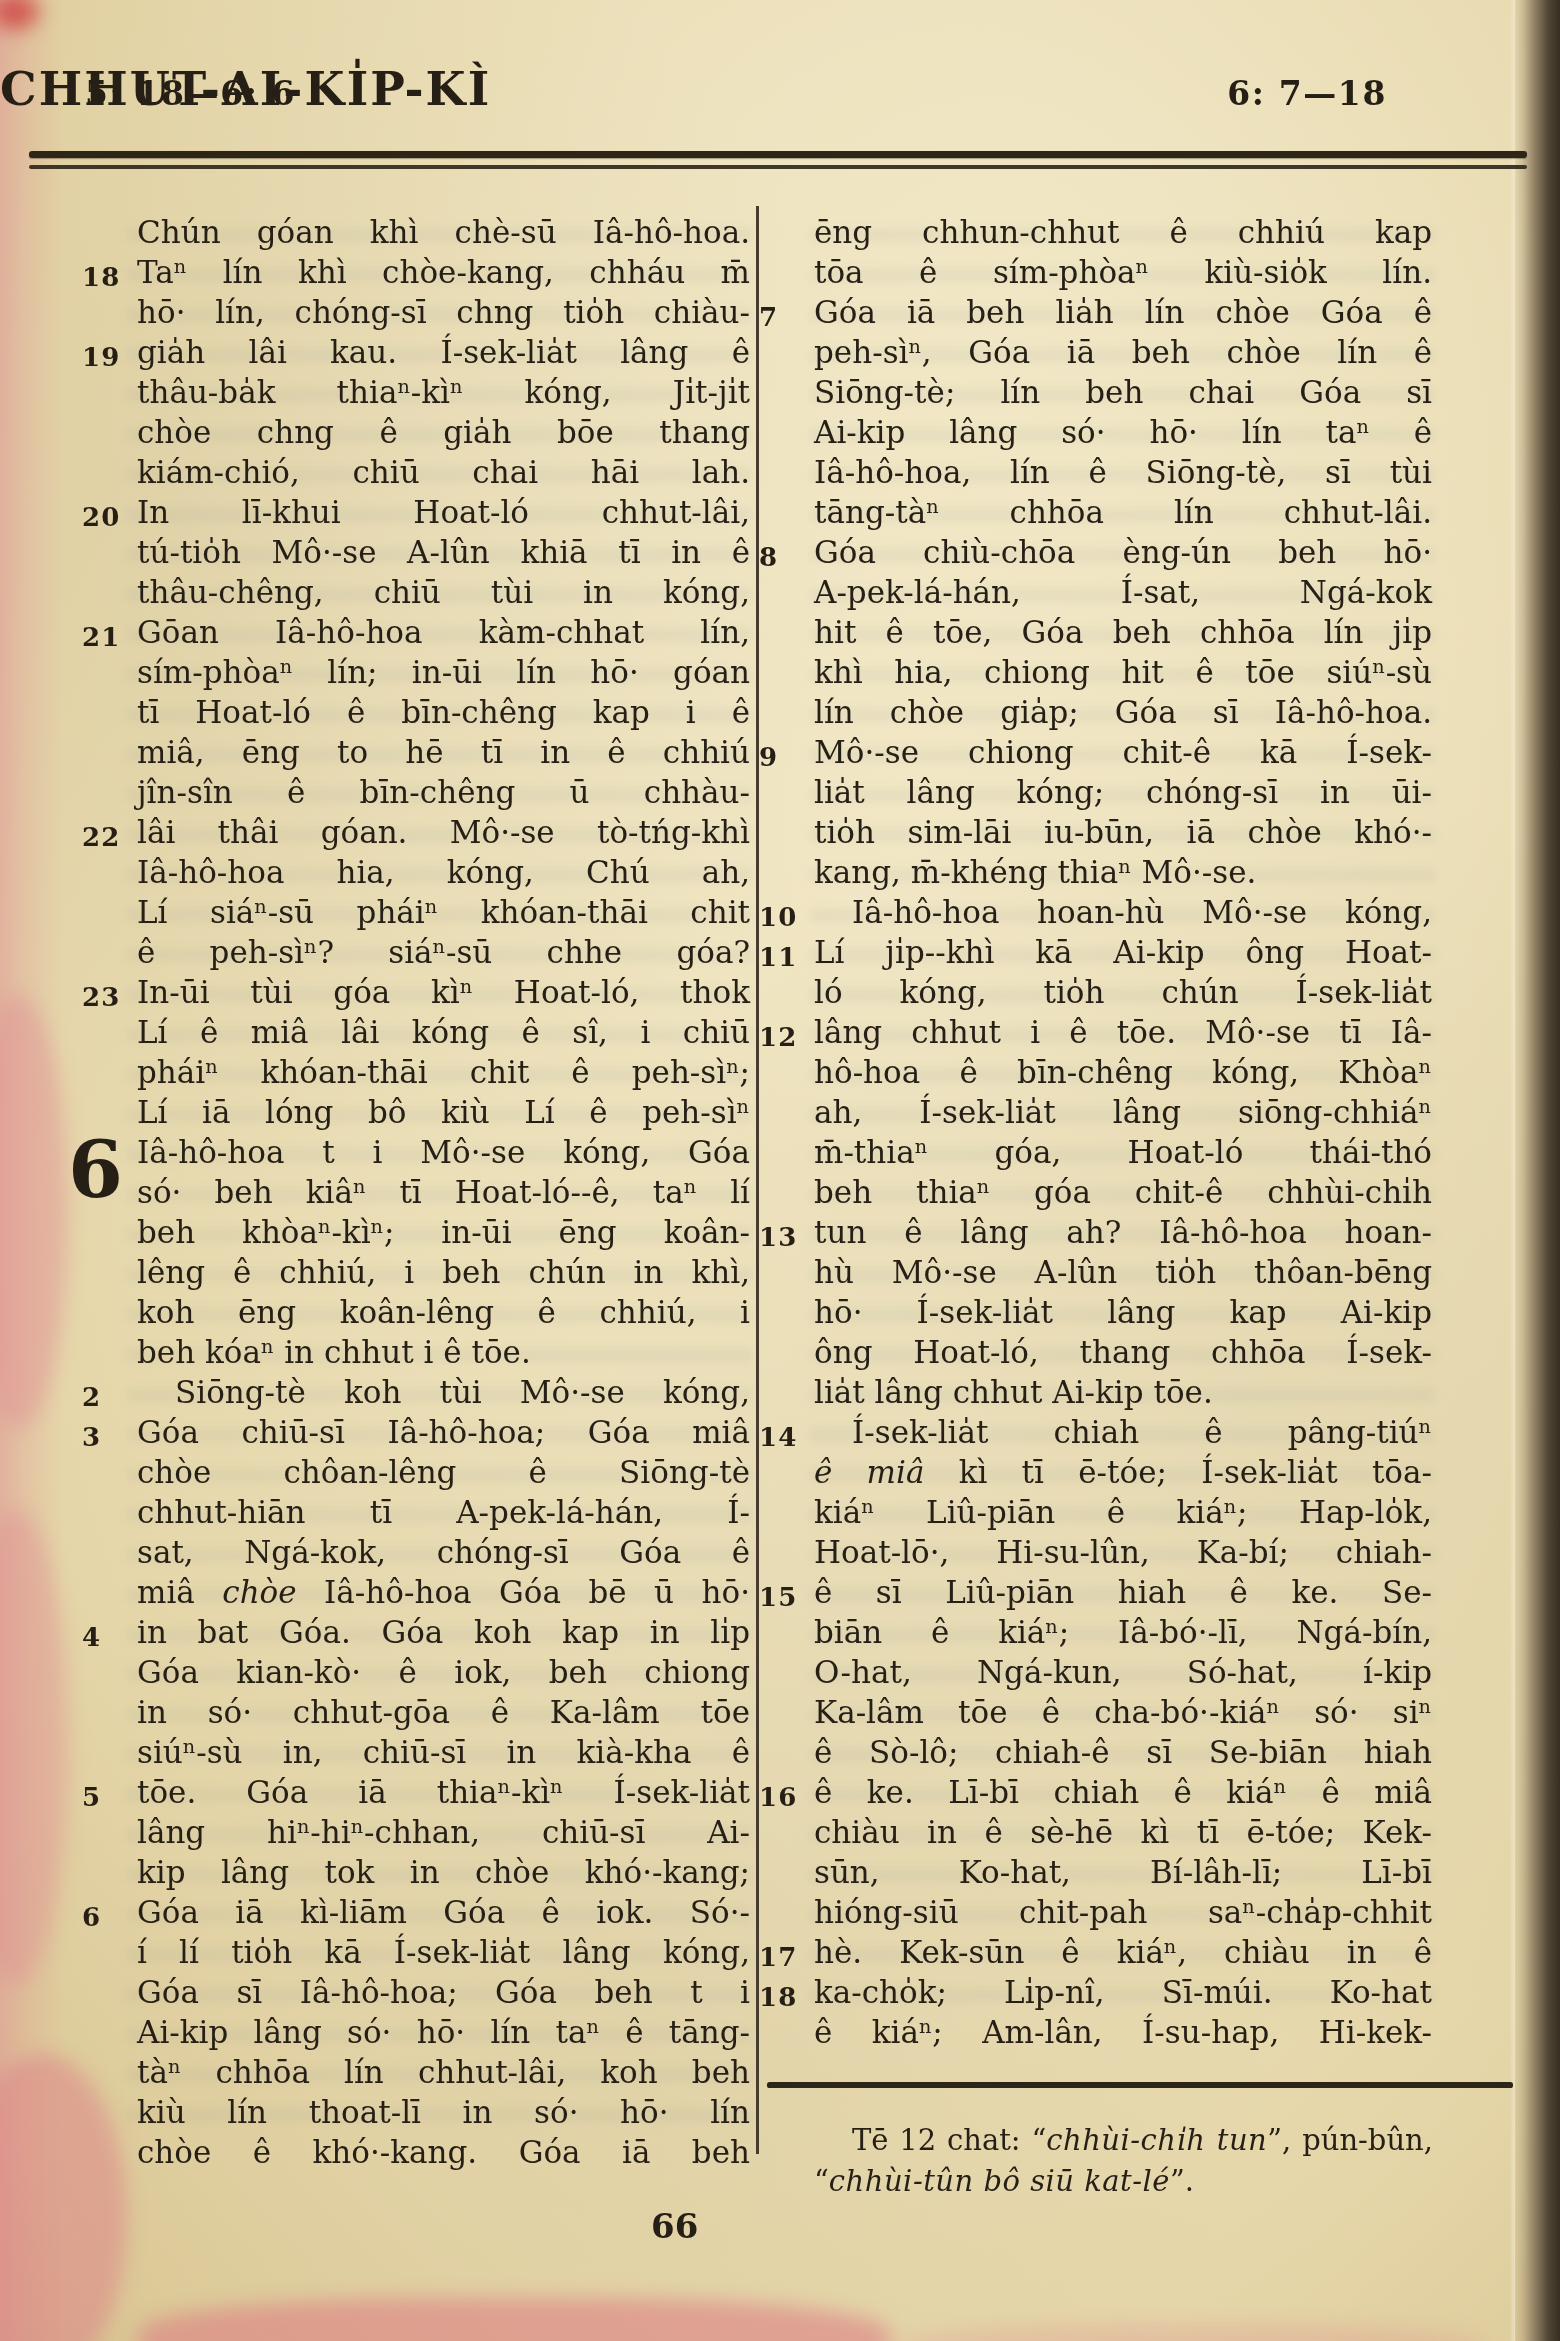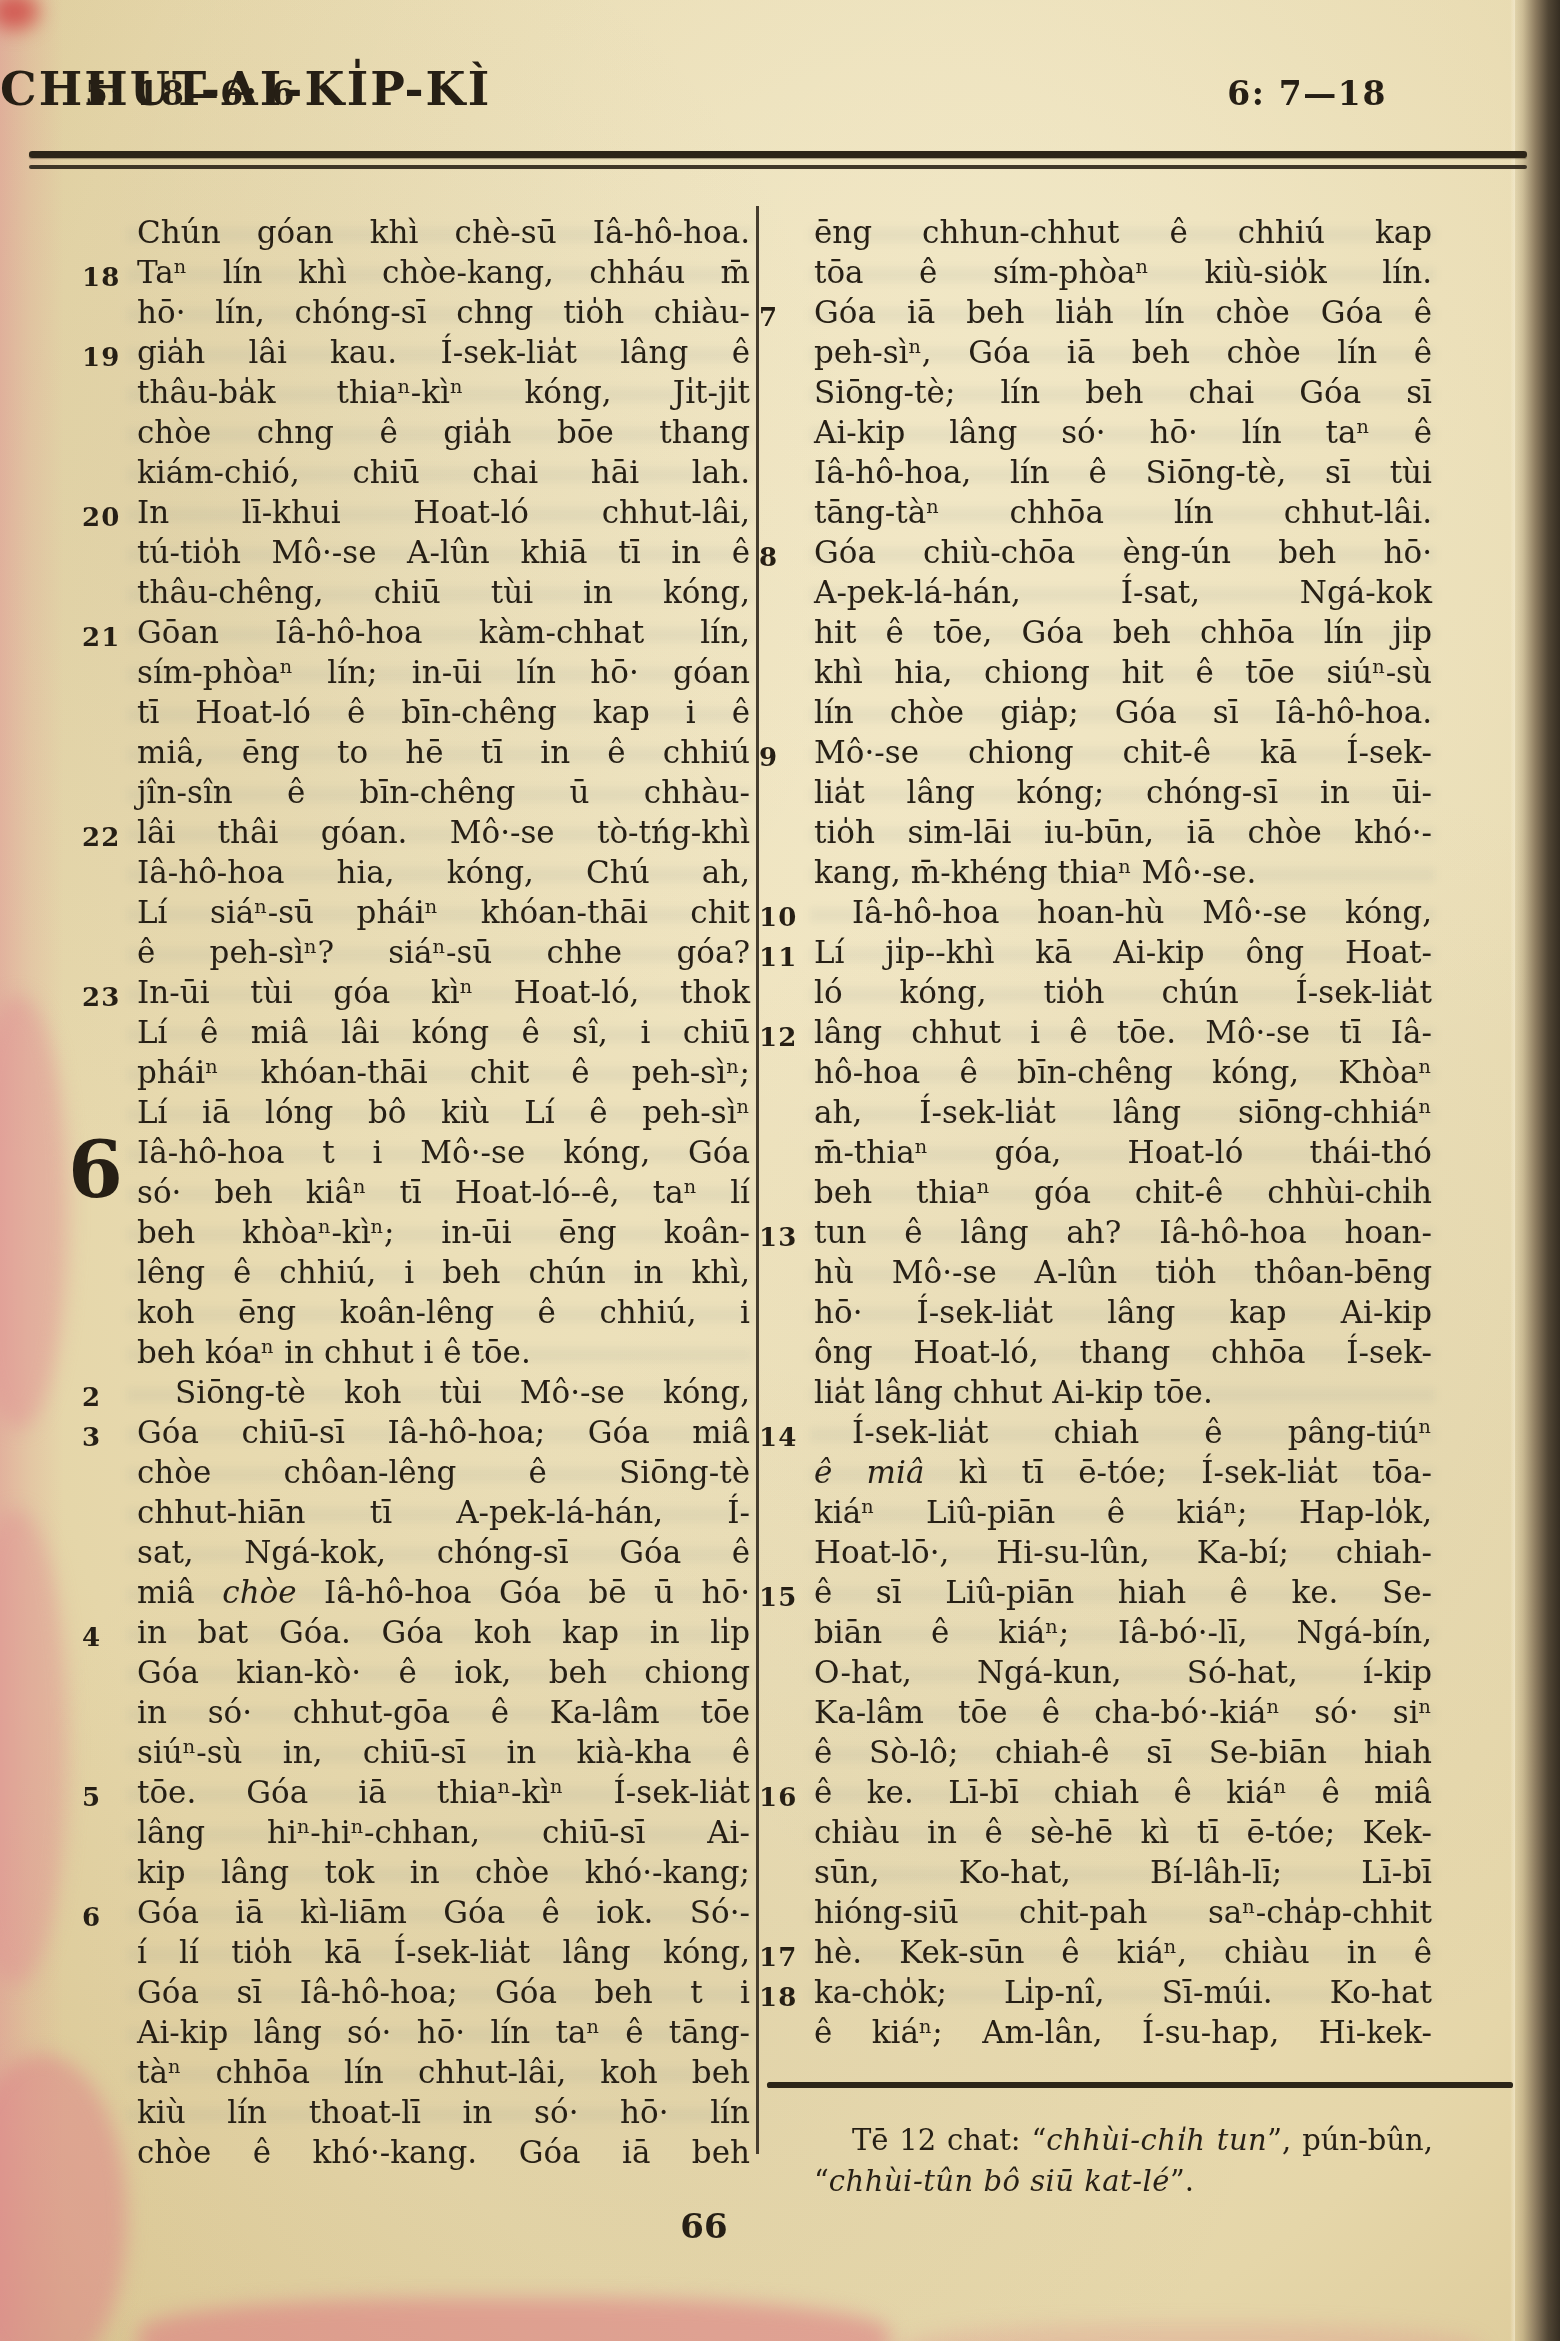--- a/index.html
+++ b/index.html
@@ -74,7 +74,7 @@
   #footnote .line.end{text-align-last:left;}
   #footnote i{letter-spacing:0.5px;}
   
-  .page-number{position:absolute;left:651px;top:2206px;width:106px;text-align:center;font-size:34px;font-weight:700;}
+  .page-number{position:absolute;left:651px;top:2206px;width:106px;text-align:left;font-size:34px;font-weight:700;}
   i{font-style:italic;}
 </style>
 </head>

